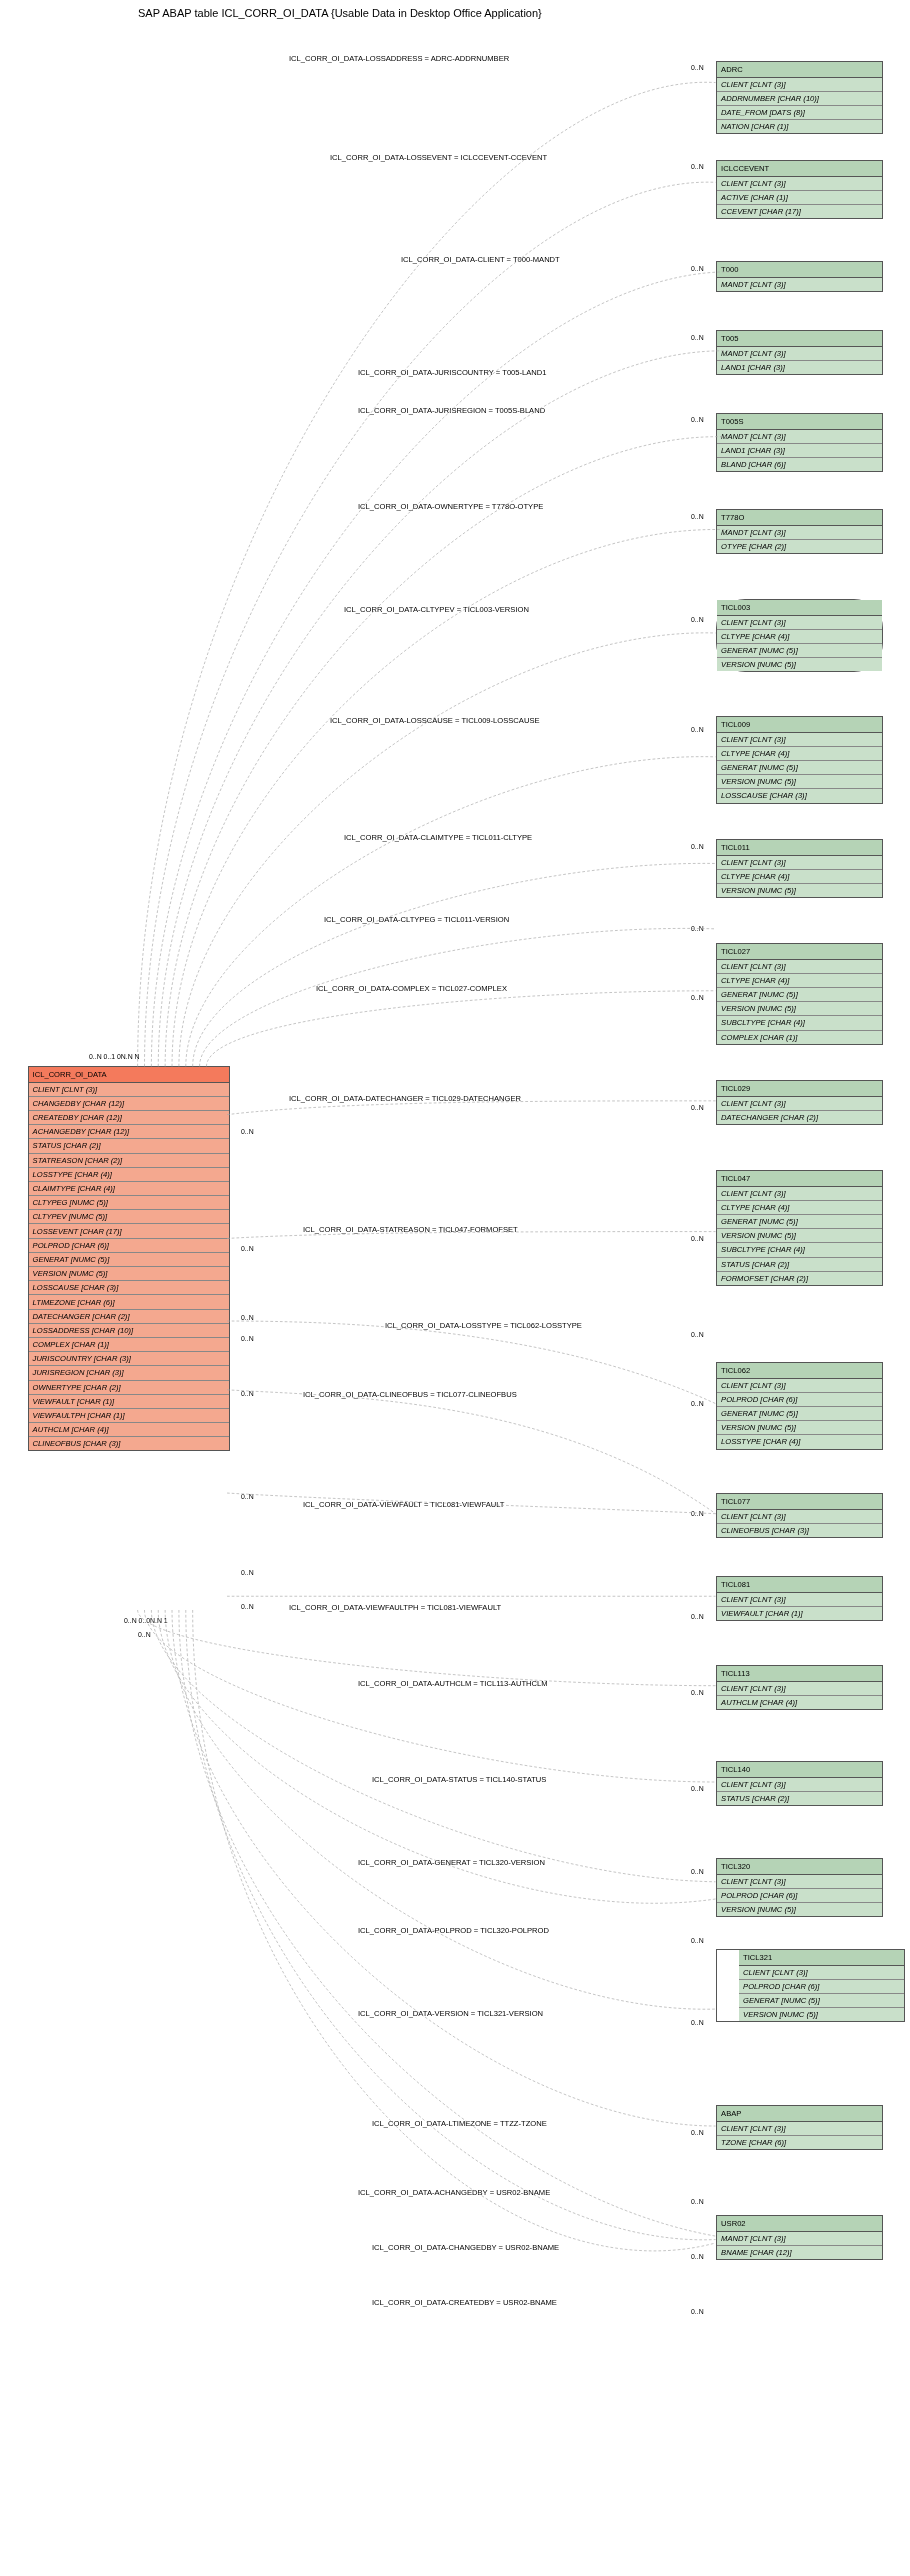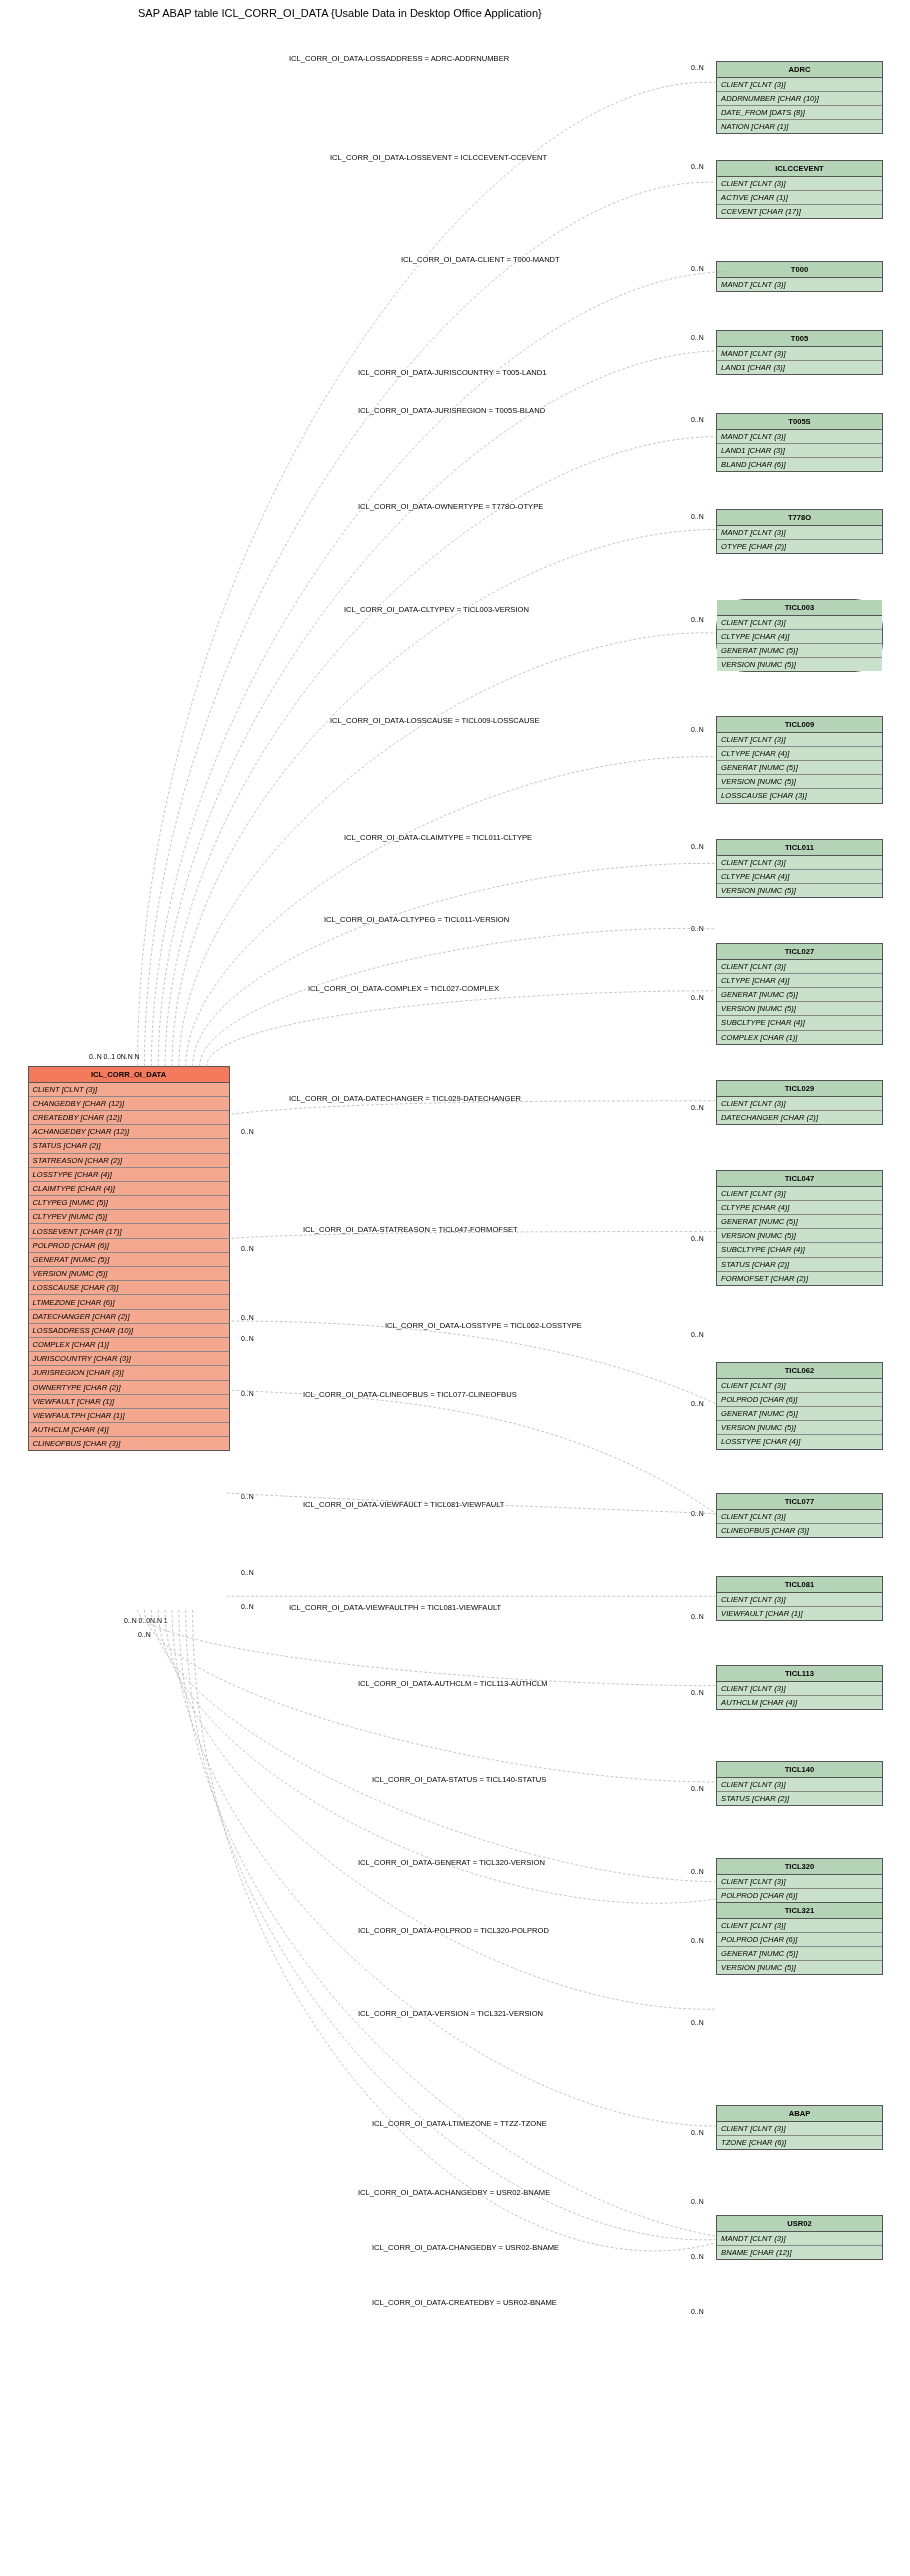--- a/index.html
+++ b/index.html
@@ -6,7 +6,7 @@
 .canvas{position:relative;width:911px;height:2576px}
 .title{position:absolute;left:138px;top:6.9px;font-size:11px}
 .entity{position:absolute;border:0.7px solid #555}
-.entity .hdr{text-align:center;font-weight:bold;padding:2.8px 4.1px;border-bottom:0.7px solid #555}
+.entity .hdr{font-weight:normal;padding:2.8px 4.1px;border-bottom:0.7px solid #555}
 .entity .row{padding:2.1px 4.1px;border-bottom:0.7px solid #888;font-style:italic;white-space:nowrap}
 .entity .row:last-child{border-bottom:none}
 .main .hdr{background:#f47a5c}

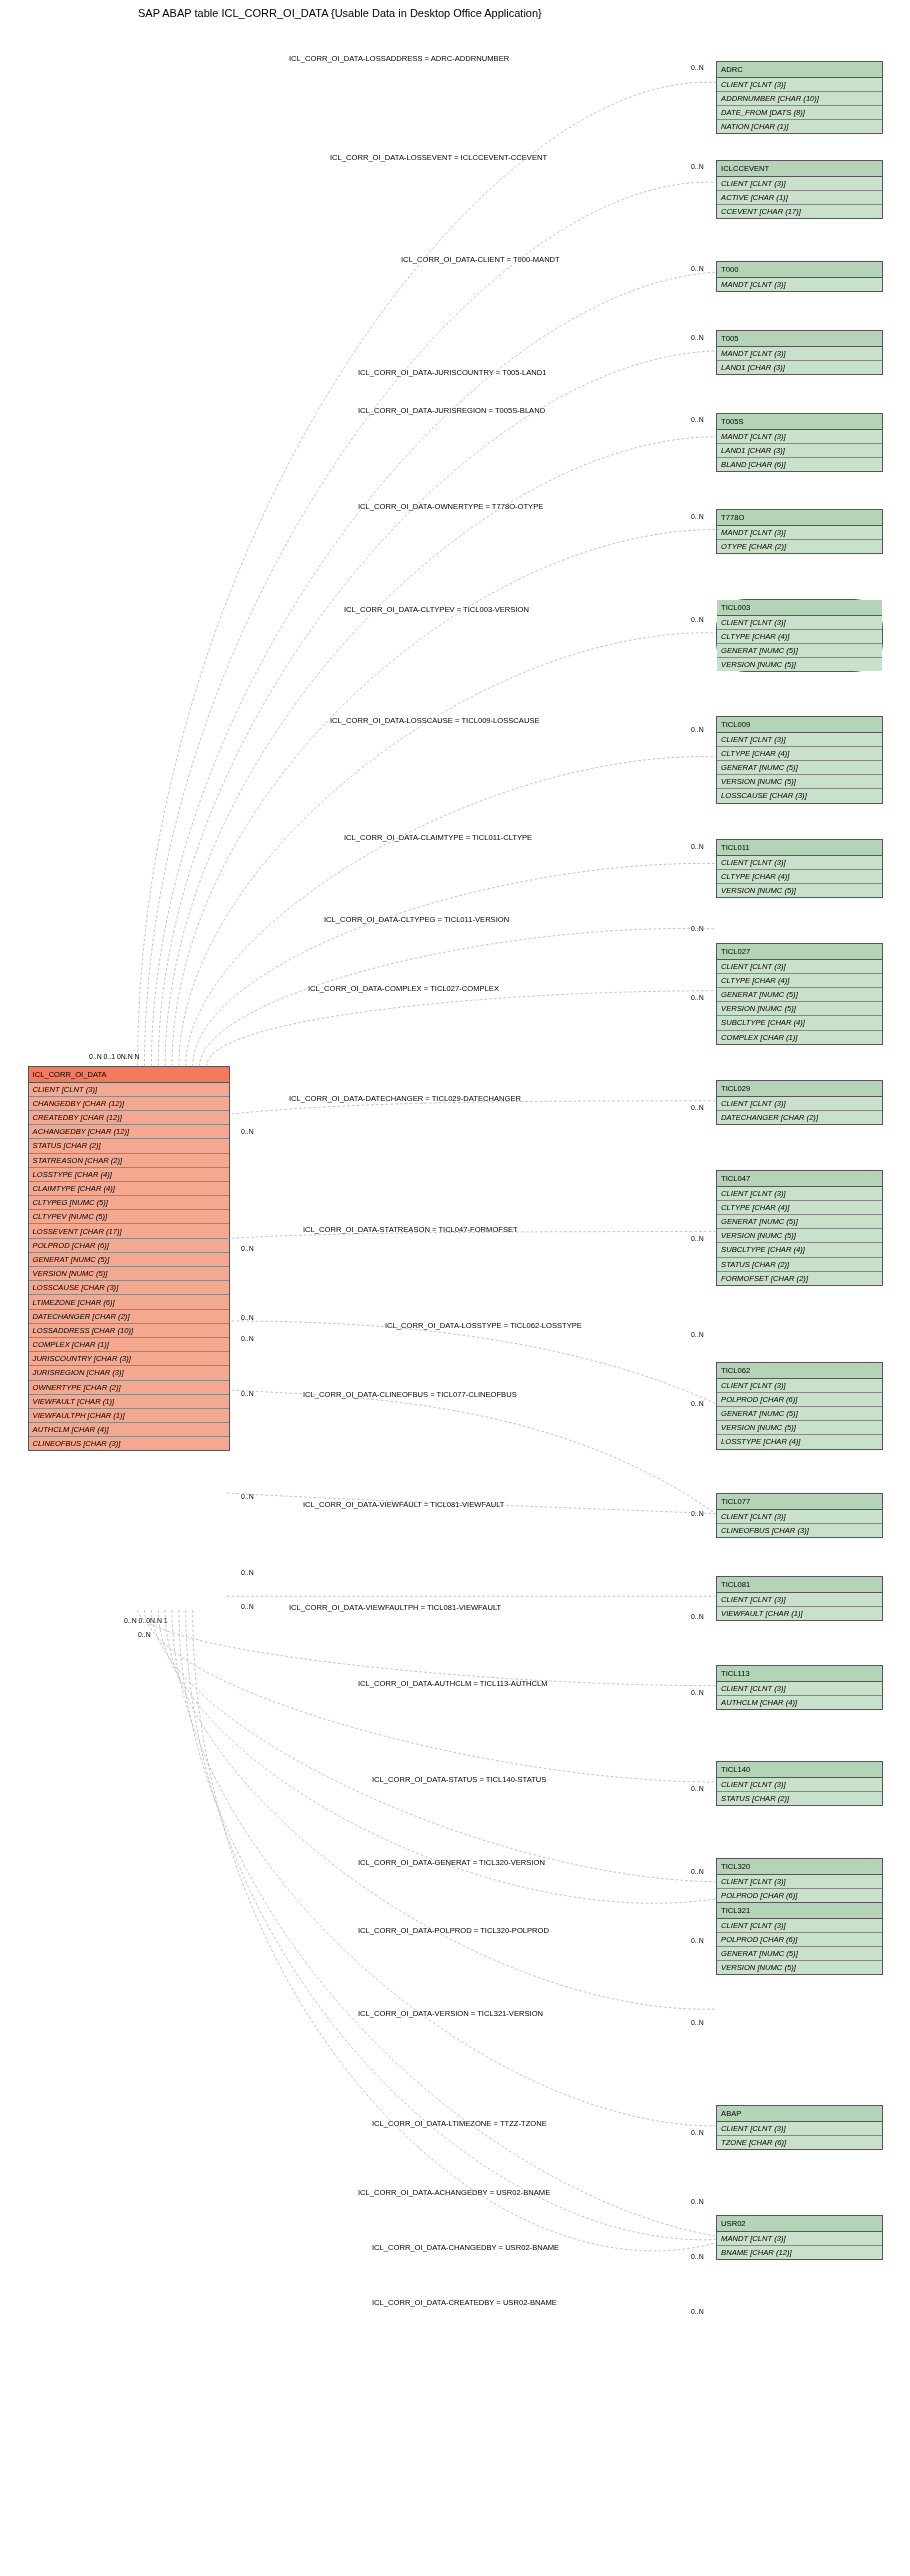--- a/index.html
+++ b/index.html
@@ -207,7 +207,7 @@
       <div class="card" style="left: 691px; top: 843px;">0..N</div>
       <div class="rel" style="left: 324px; top: 915px;">ICL_CORR_OI_DATA-CLTYPEG = TICL011-VERSION</div>
       <div class="card" style="left: 691px; top: 925px;">0..N</div>
-      <div class="rel" style="left: 308px; top: 984px;">ICL_CORR_OI_DATA-COMPLEX = TICL027-COMPLEX</div>
+      <div class="rel" style="left: 316px; top: 984px;">ICL_CORR_OI_DATA-COMPLEX = TICL027-COMPLEX</div>
       <div class="card" style="left: 691px; top: 994px;">0..N</div>
       <div class="rel" style="left: 289px; top: 1094px;">ICL_CORR_OI_DATA-DATECHANGER = TICL029-DATECHANGER</div>
       <div class="card" style="left: 691px; top: 1104px;">0..N</div>

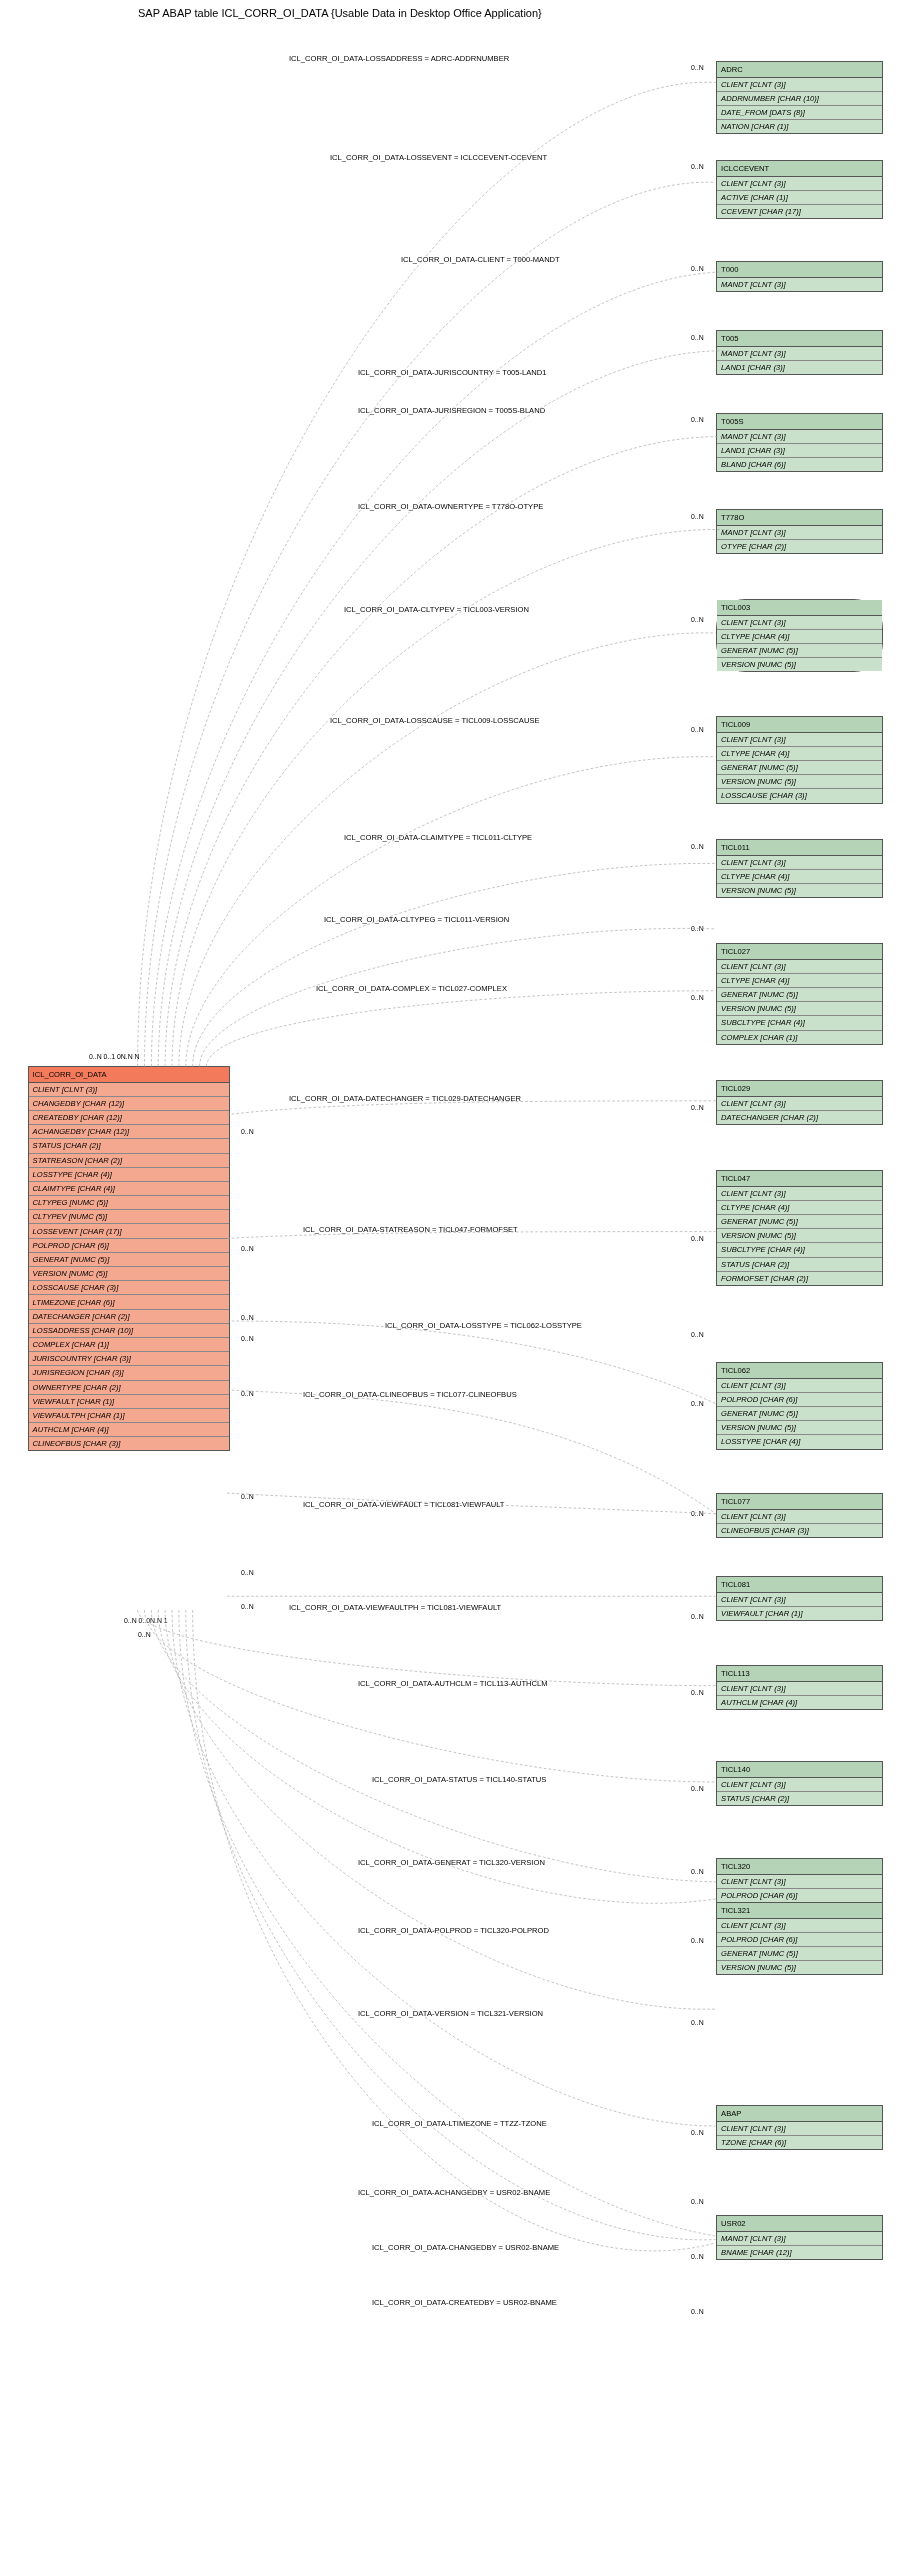--- a/index.html
+++ b/index.html
@@ -167,7 +167,7 @@
         <div class="row">POLPROD [CHAR (6)]</div>
         <div class="row">VERSION [NUMC (5)]</div>
       </div>
-      <div class="entity ref" style="left: 716px; top: 1902px; width: 165px;">
+      <div class="entity ref" style="left: 716px; top: 1949px; width: 165px; padding-left: 22px;">
         <div class="hdr">TICL321</div>
         <div class="row">CLIENT [CLNT (3)]</div>
         <div class="row">POLPROD [CHAR (6)]</div>

